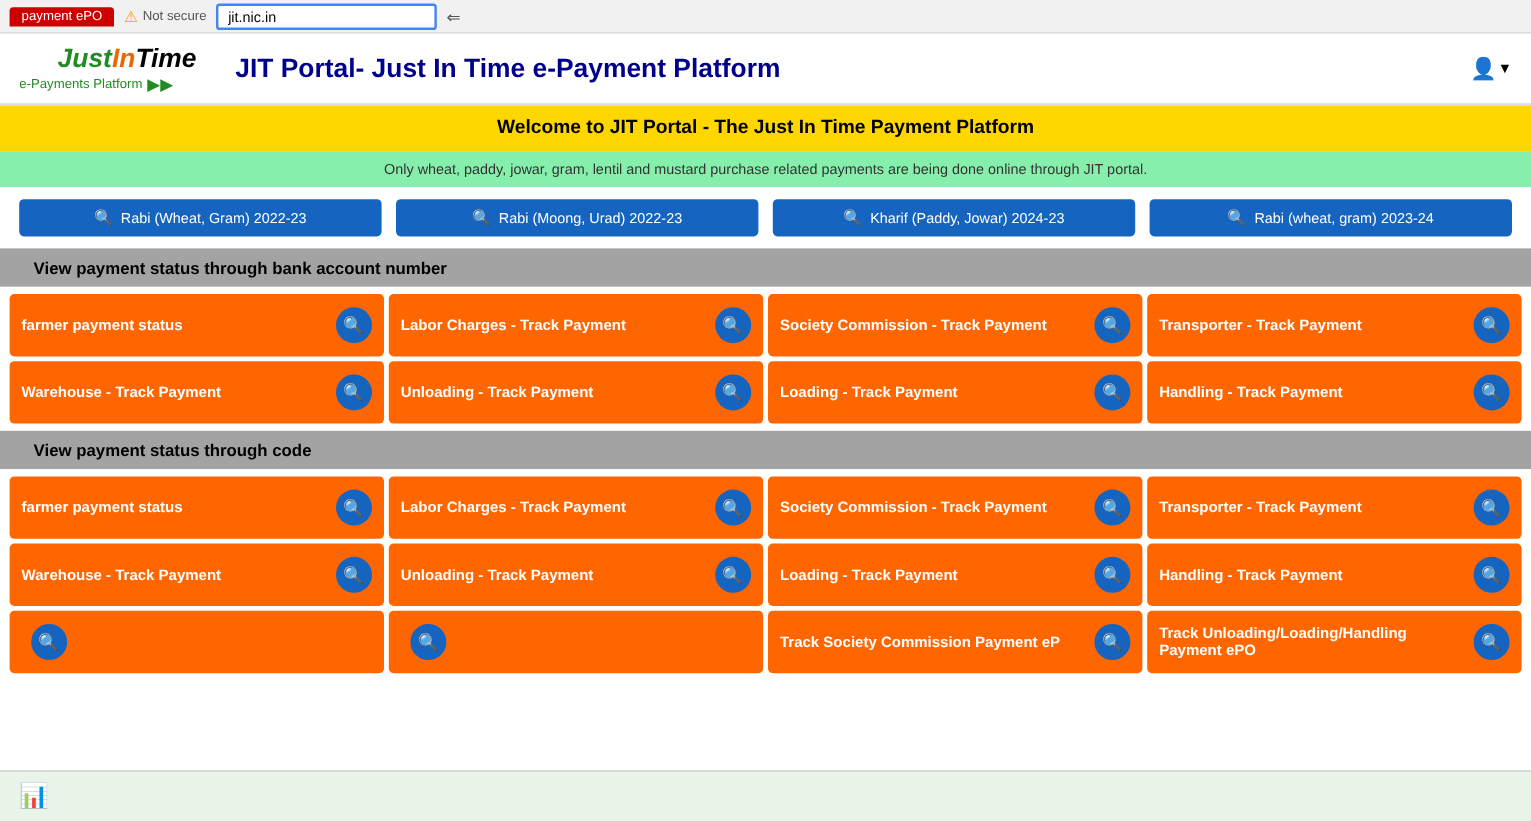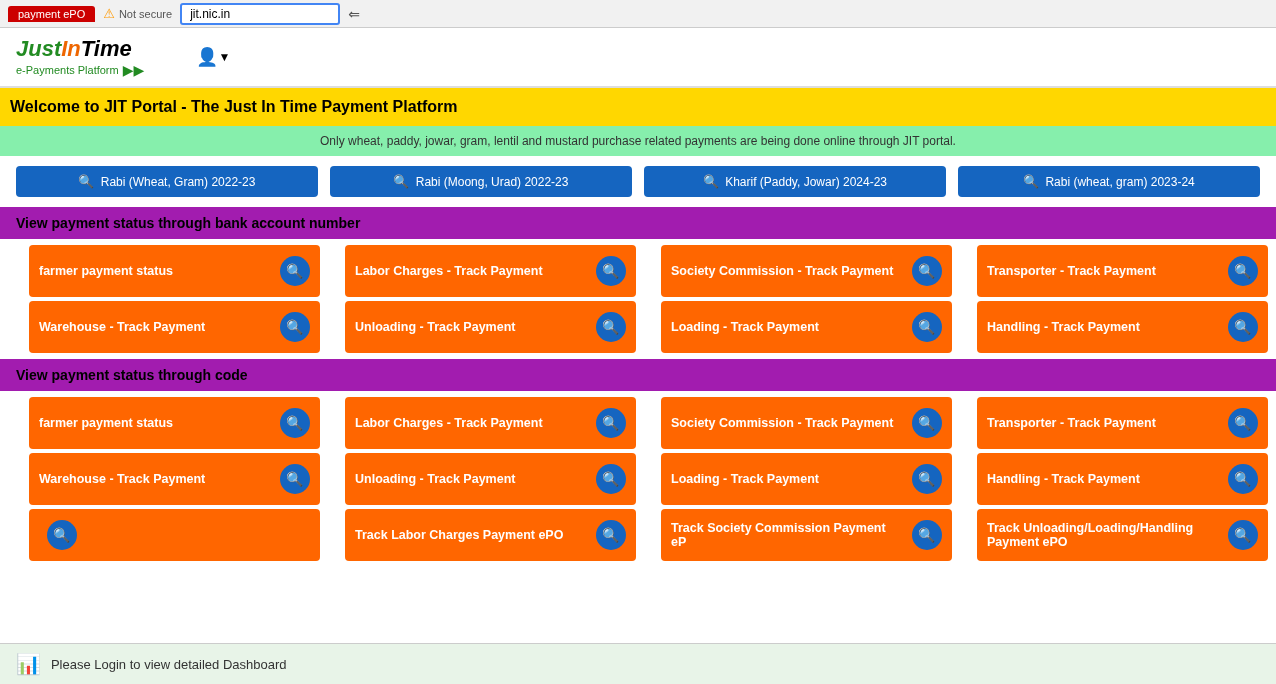--- a/index.html
+++ b/index.html
@@ -36,7 +36,7 @@
       padding: 2px 8px;
       font-size: 12px;
       background: #fff;
-      width: 160px;
+      width: 184px;
     }
     .arrow-icon { color: #555; font-size: 14px; }
 

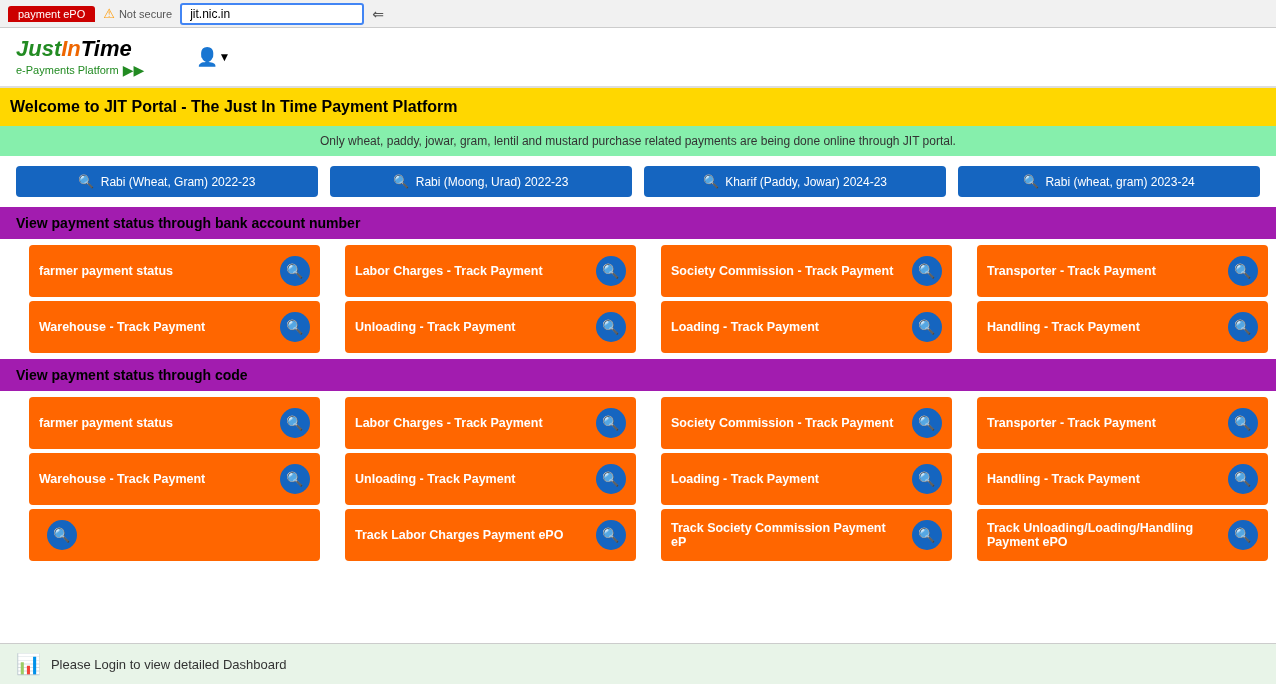--- a/index.html
+++ b/index.html
@@ -173,6 +173,7 @@
     .logo-line1 {
       display: flex;
       align-items: baseline;
+      margin-left: 32px;
     }
   </style>
 </head>

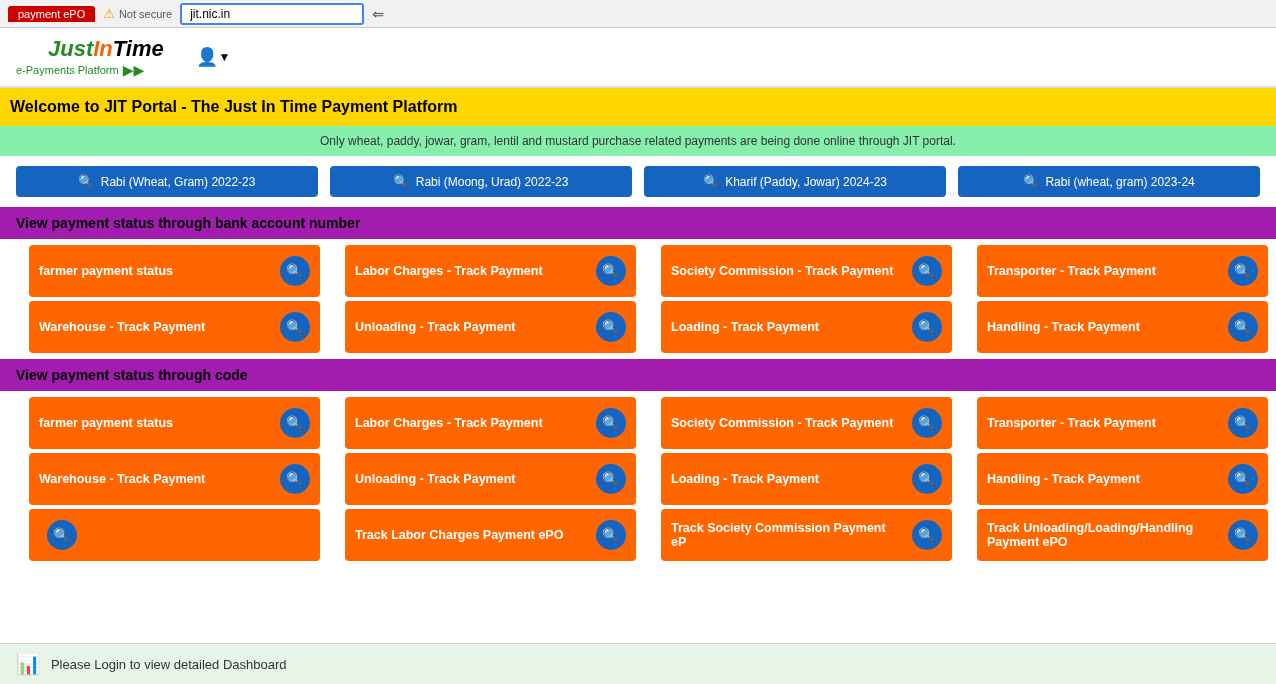--- a/index.html
+++ b/index.html
@@ -201,6 +201,7 @@
       <span class="logo-arrow">▶▶</span>
     </div>
   </div>
+  <div class="header-title">JIT Portal- Just In Time e-Payment Platform</div>
   <span class="user-icon">👤</span>
   <span style="font-size:12px;cursor:pointer;">▼</span>
 </div>

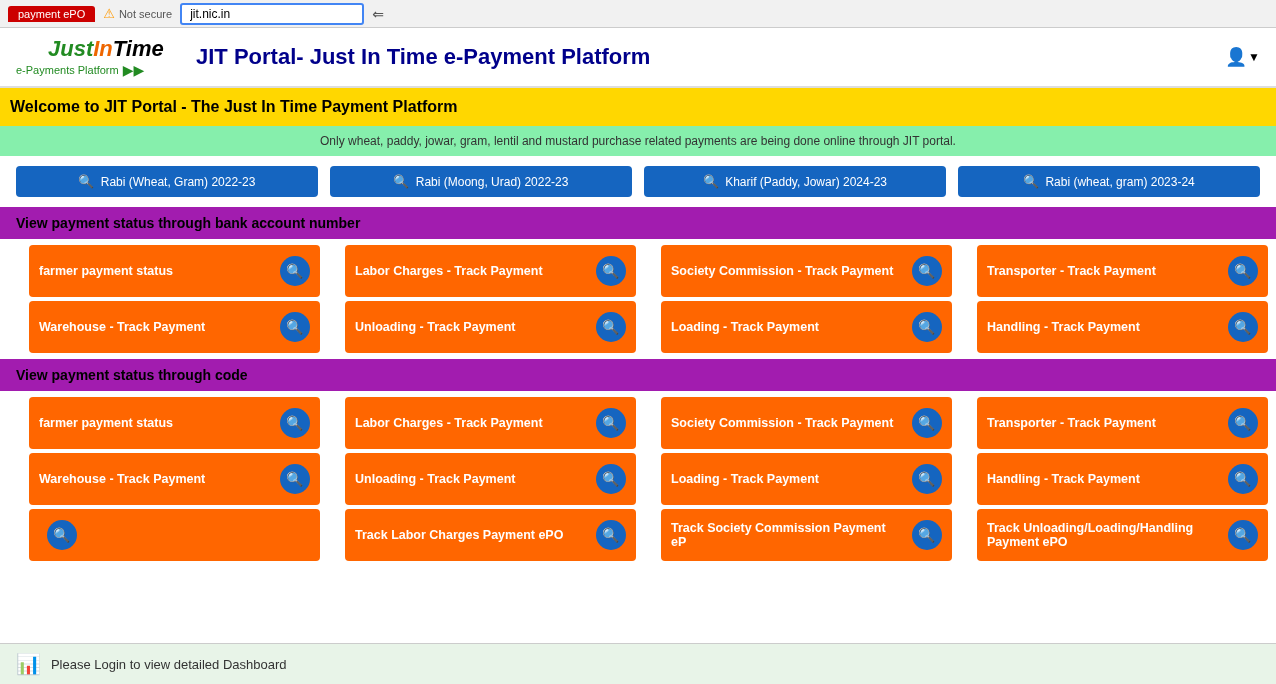--- a/index.html
+++ b/index.html
@@ -70,7 +70,7 @@
     
     .welcome-banner {
       background: #FFD700;
-      text-align: left;
+      text-align: center;
       padding: 10px;
       font-size: 16px;
       font-weight: bold;

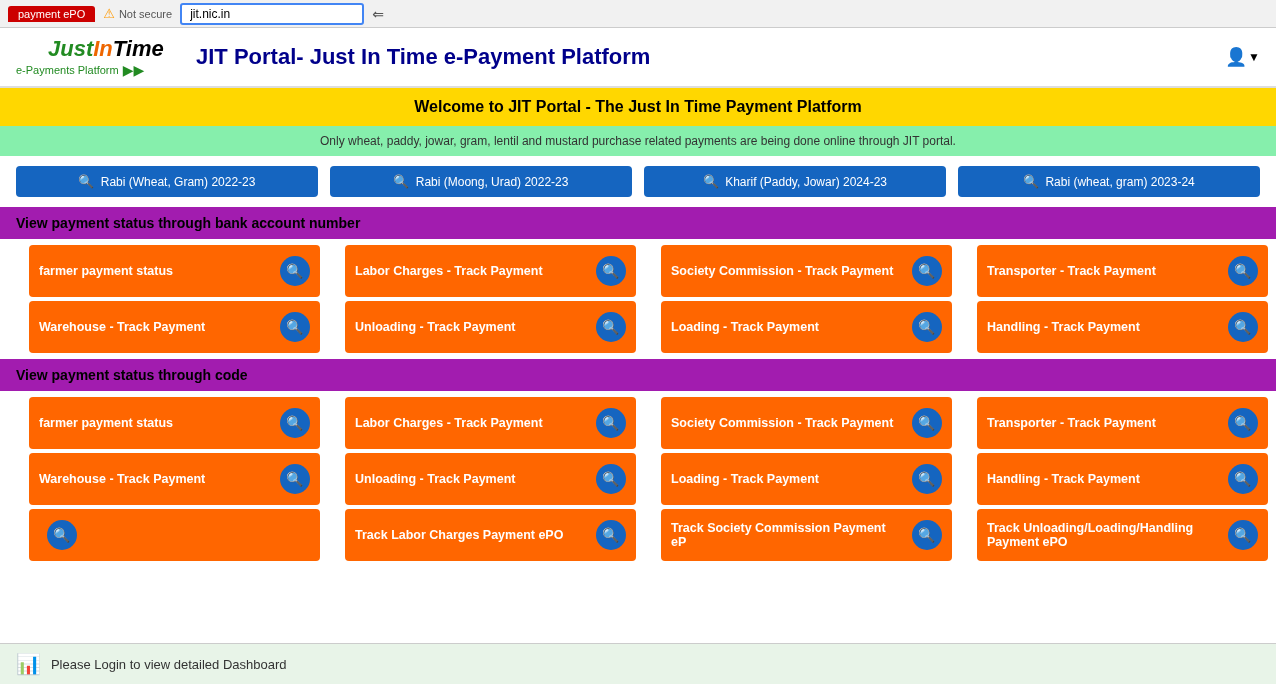--- a/index.html
+++ b/index.html
@@ -109,8 +109,8 @@
 
     
     .section-header {
-      background: #a21caf;
-      padding: 8px 16px;
+      background: #a3a3a3;
+      padding: 8px 28px;
       font-size: 14px;
       font-weight: bold;
       color: #000;

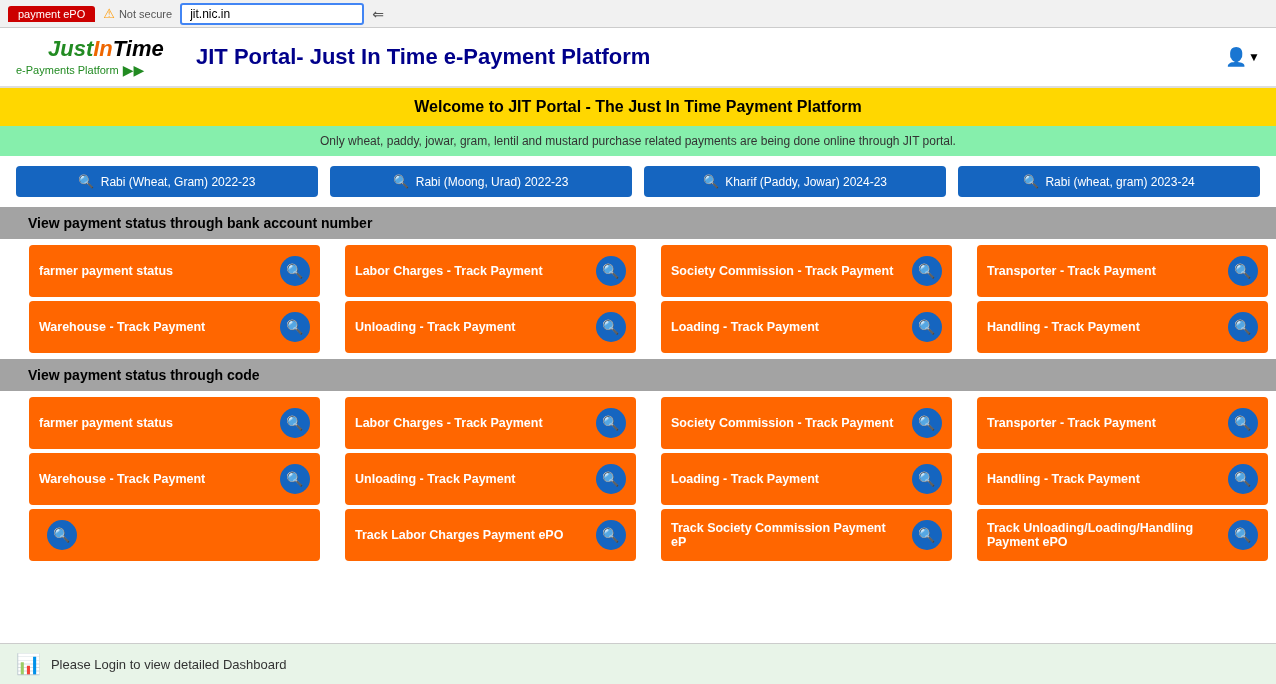--- a/index.html
+++ b/index.html
@@ -136,7 +136,6 @@
       font-weight: bold;
       cursor: pointer;
       min-height: 52px;
-      margin-left: 21px;
     }
     .payment-item .item-label { flex: 1; }
     .search-circle {

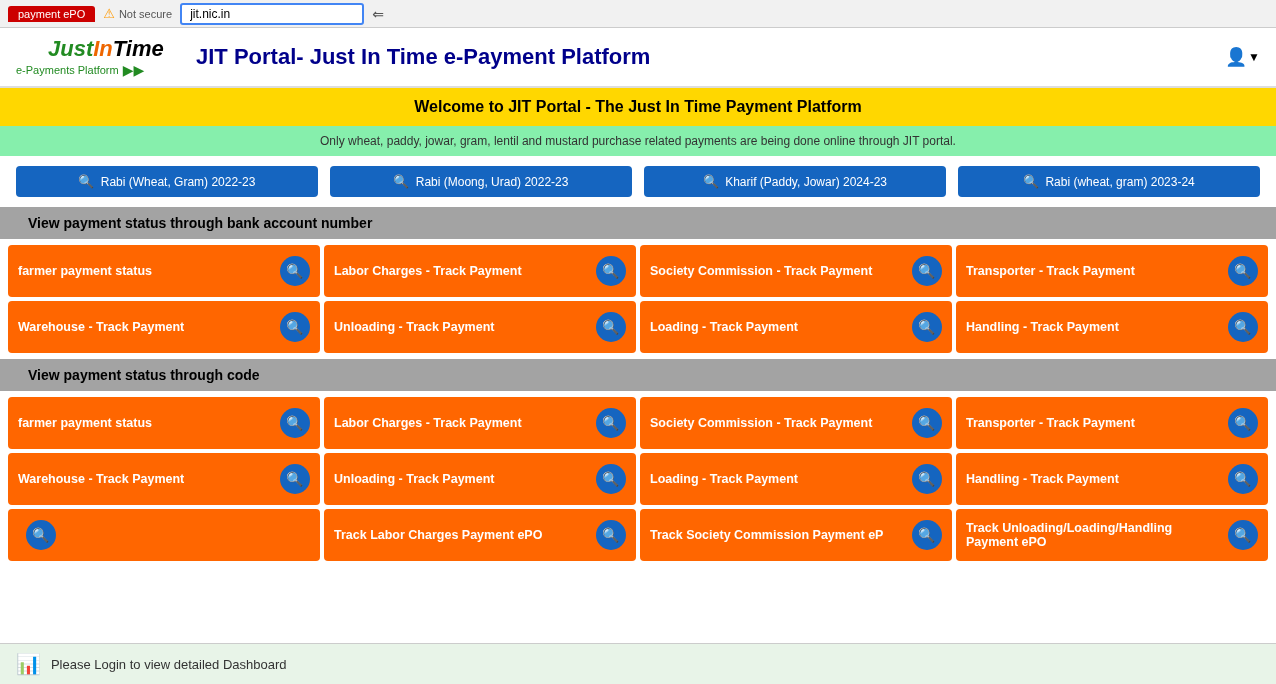--- a/index.html
+++ b/index.html
@@ -301,7 +301,6 @@
       <div class="search-circle">🔍</div>
     </div>
     <div class="payment-item">
-      <span class="item-label">Track Labor Charges Payment ePO</span>
       <div class="search-circle">🔍</div>
     </div>
     <div class="payment-item">

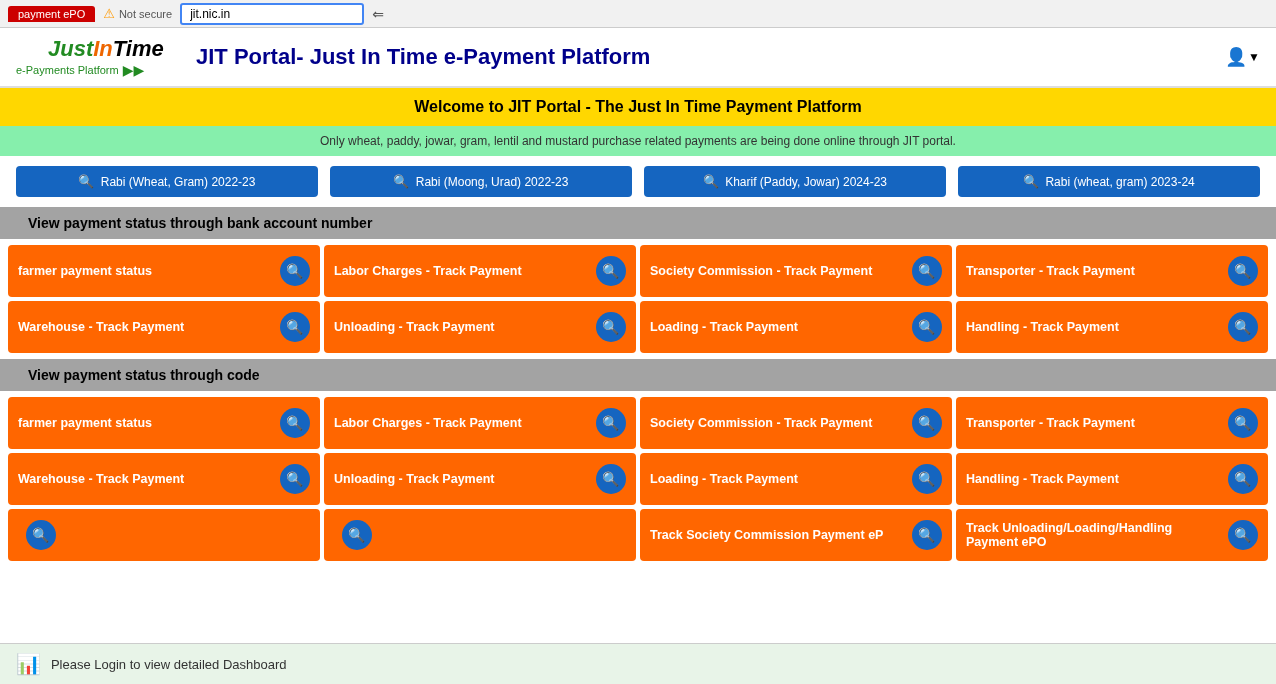--- a/index.html
+++ b/index.html
@@ -315,7 +315,6 @@
 
 <div class="footer-bar">
   <span class="dashboard-icon">📊</span>
-  <span>Please Login to view detailed Dashboard</span>
 </div>
 
 </body></html>

